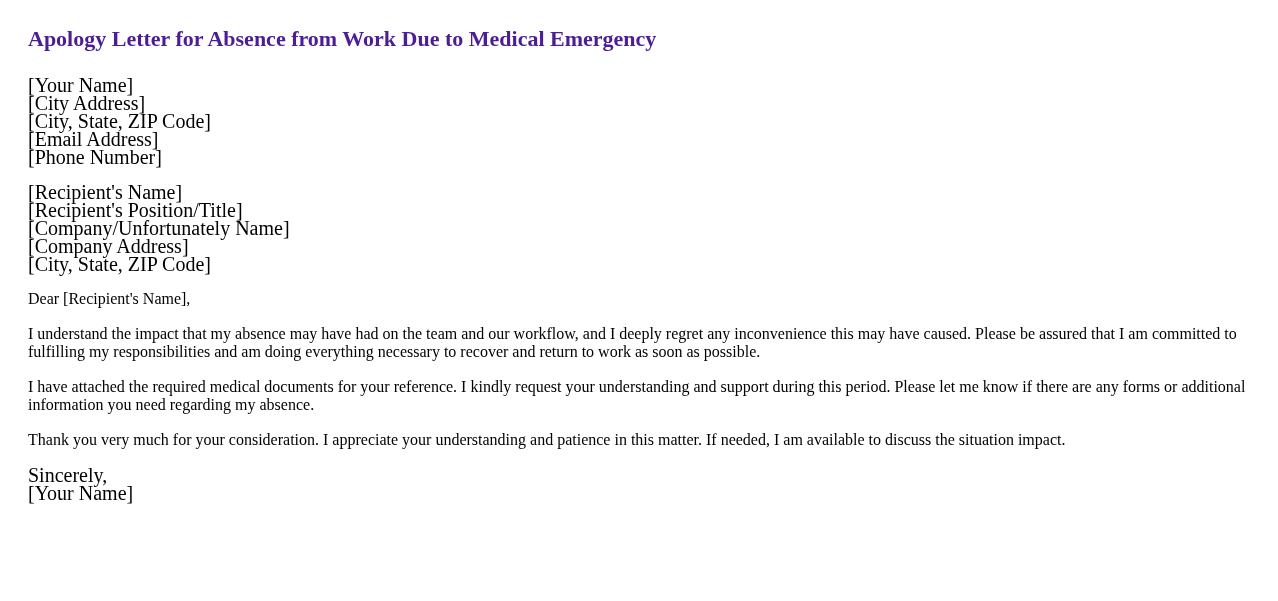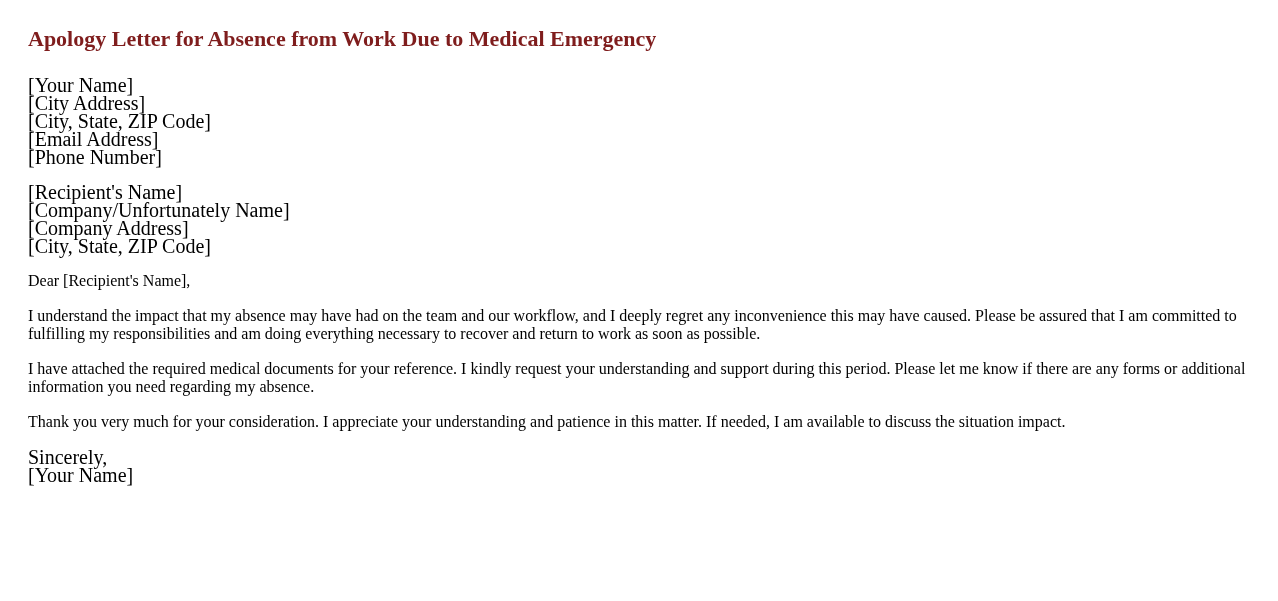--- a/index.html
+++ b/index.html
@@ -23,7 +23,7 @@
     font-weight: bold;
     line-height: 26px;
     margin: 0 0 24px 0;
-    color: #7f1d1d;
+    color: #4c1d95;
   }
   .block {
     font-size: 20px;

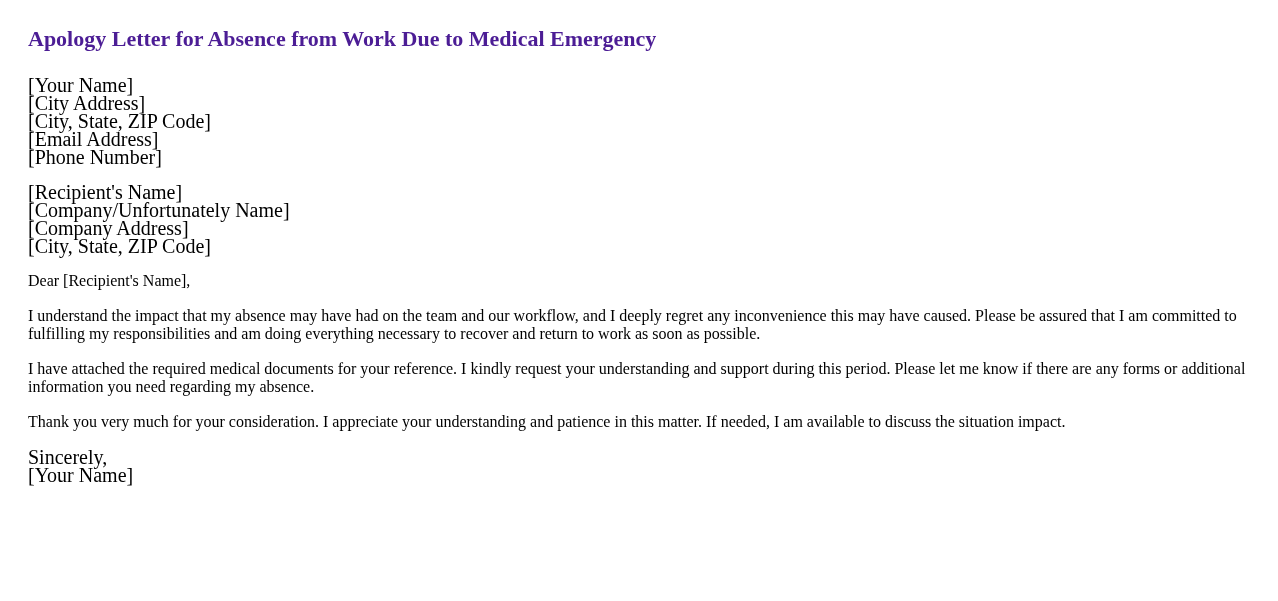--- a/index.html
+++ b/index.html
@@ -58,6 +58,7 @@
 
   <div class="block">
     <div class="line">[Recipient's Name]</div>
+    <div class="line">[Recipient's Position/Title]</div>
     <div class="line">[Company/Unfortunately Name]</div>
     <div class="line">[Company Address]</div>
     <div class="line">[City, State, ZIP Code]</div>

